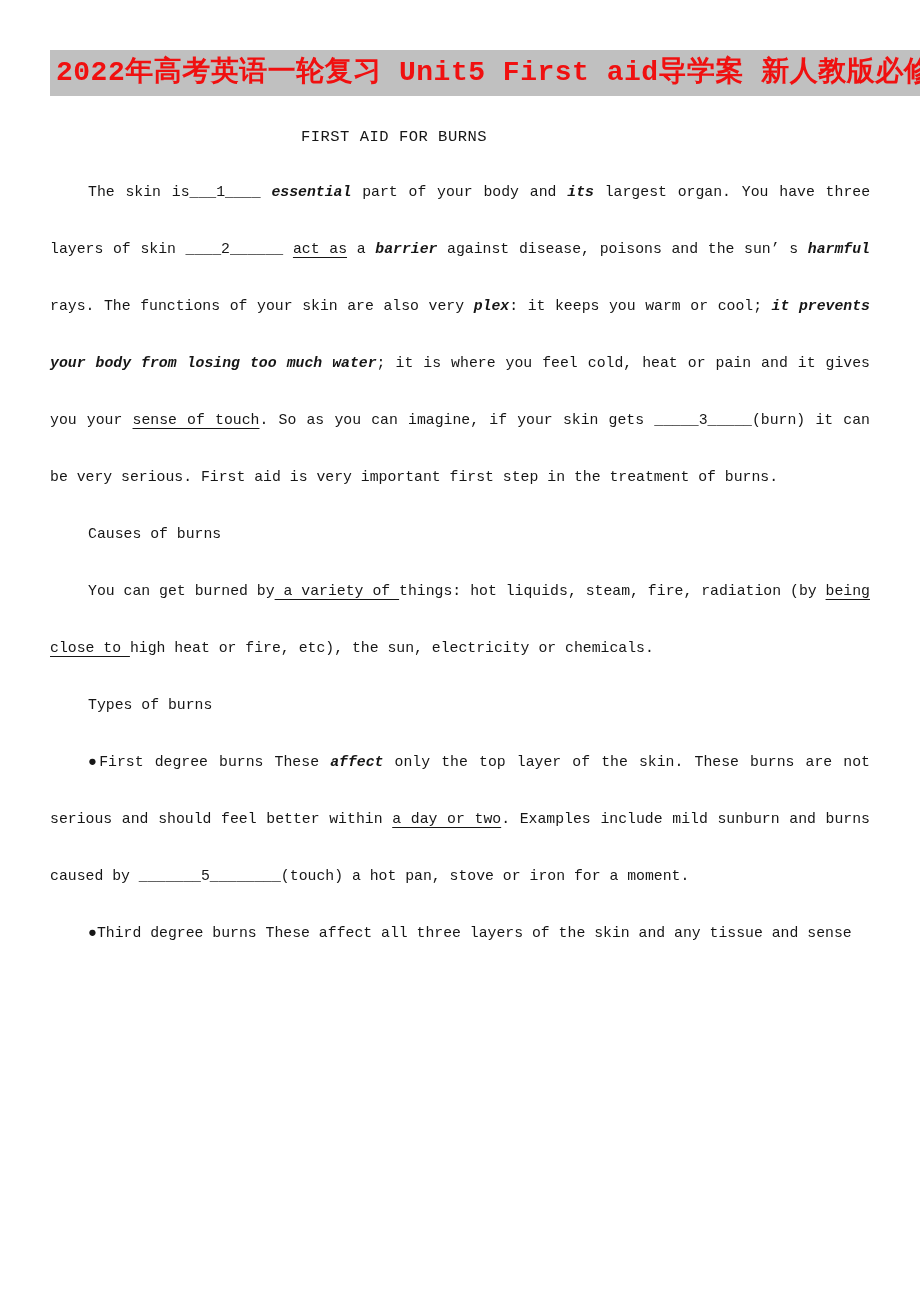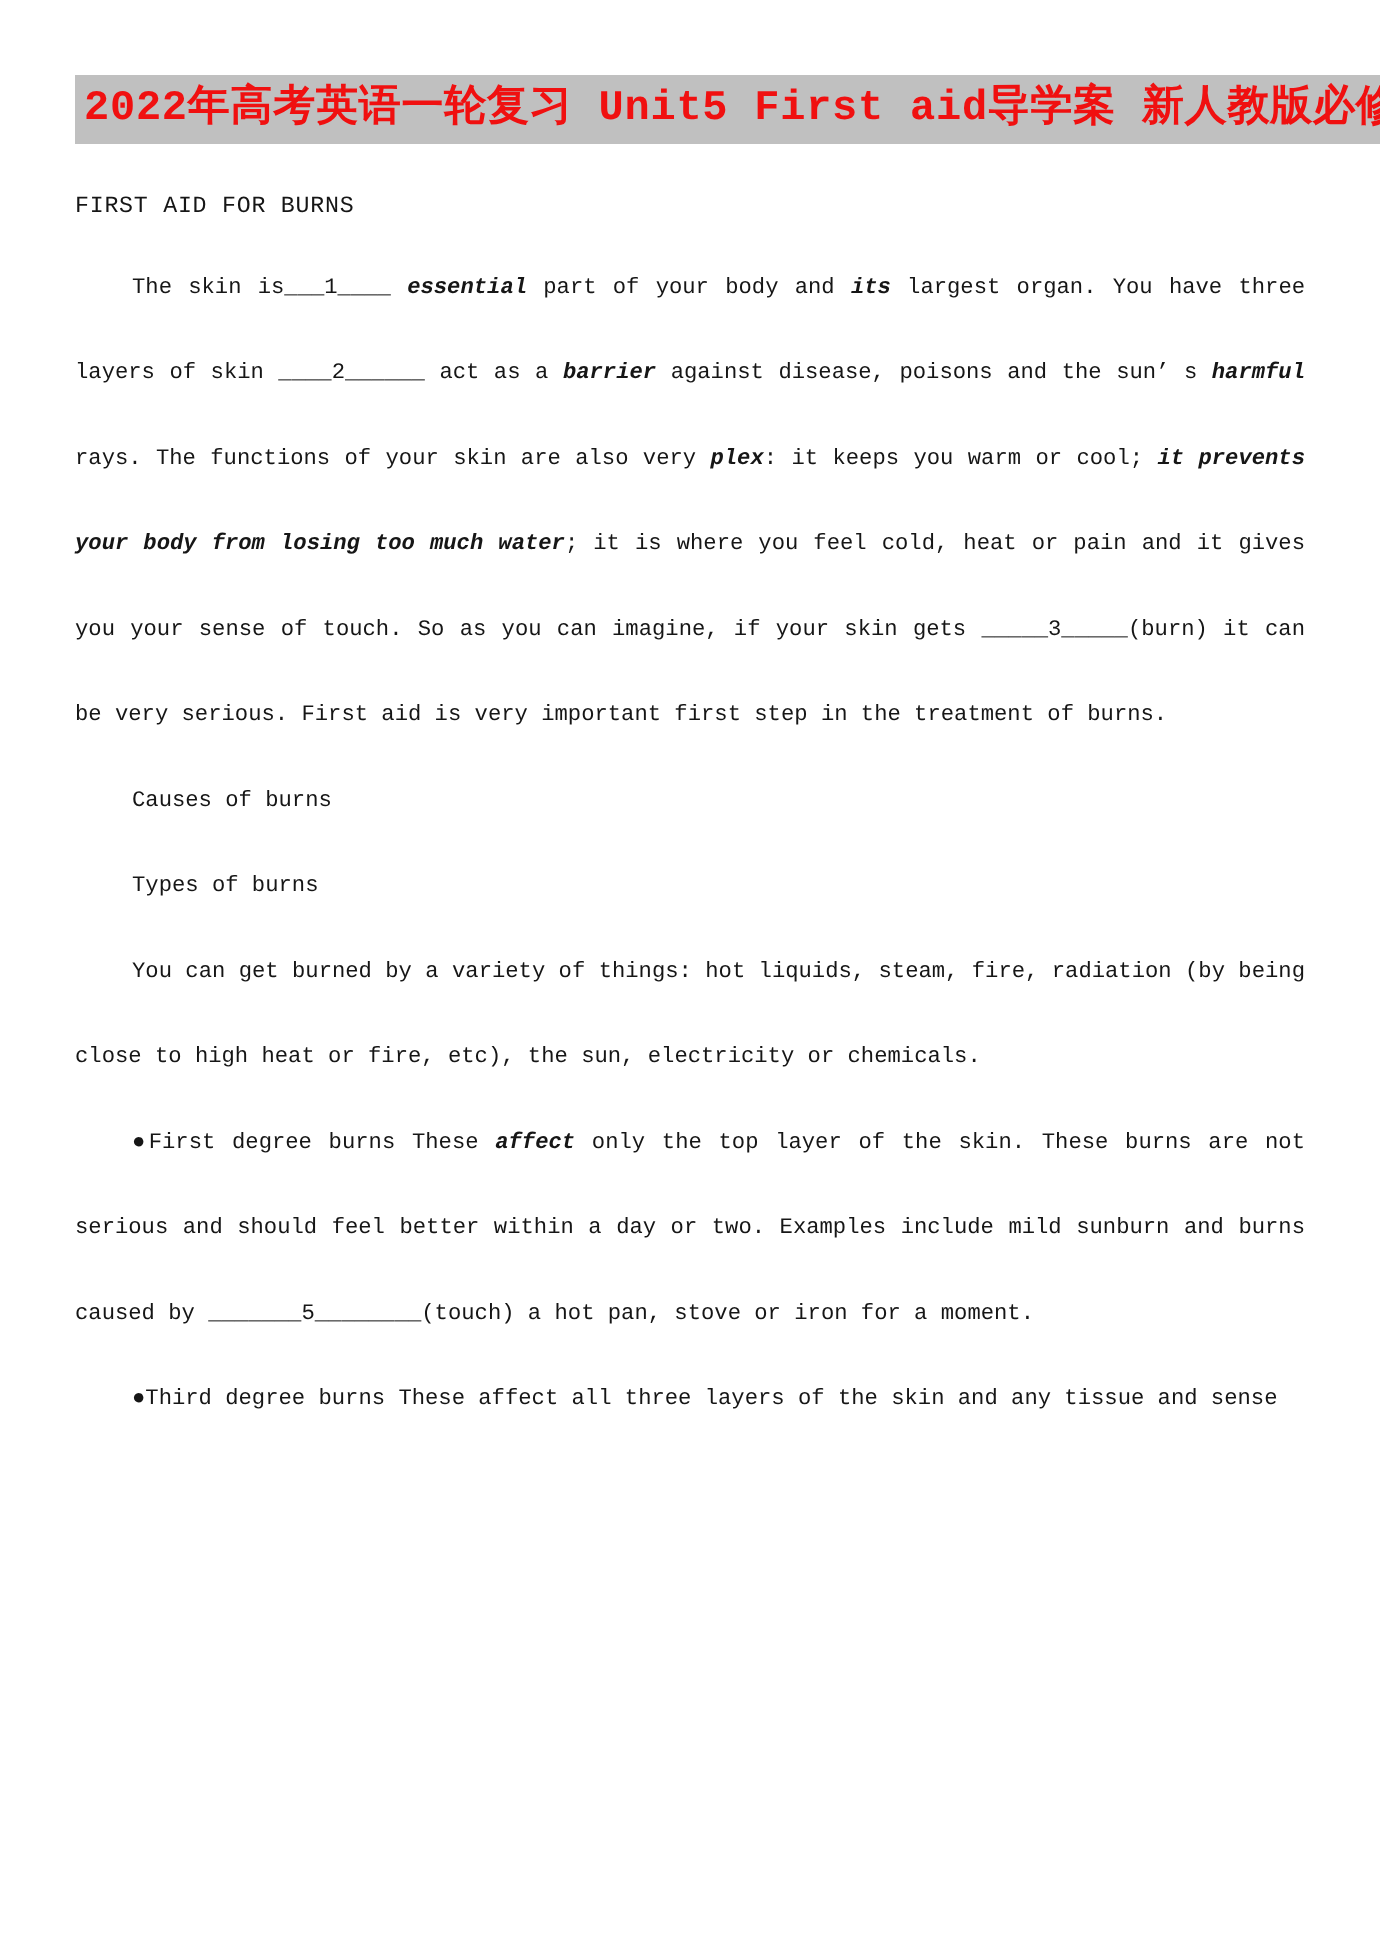--- a/index.html
+++ b/index.html
@@ -37,7 +37,7 @@
   .doc-subtitle {
     margin-top: 30px;
     padding-right: 132px;   
-    text-align: left;
+    text-align: center;
     font-size: 15.5px;
     line-height: 22px;
     letter-spacing: 0.5px;

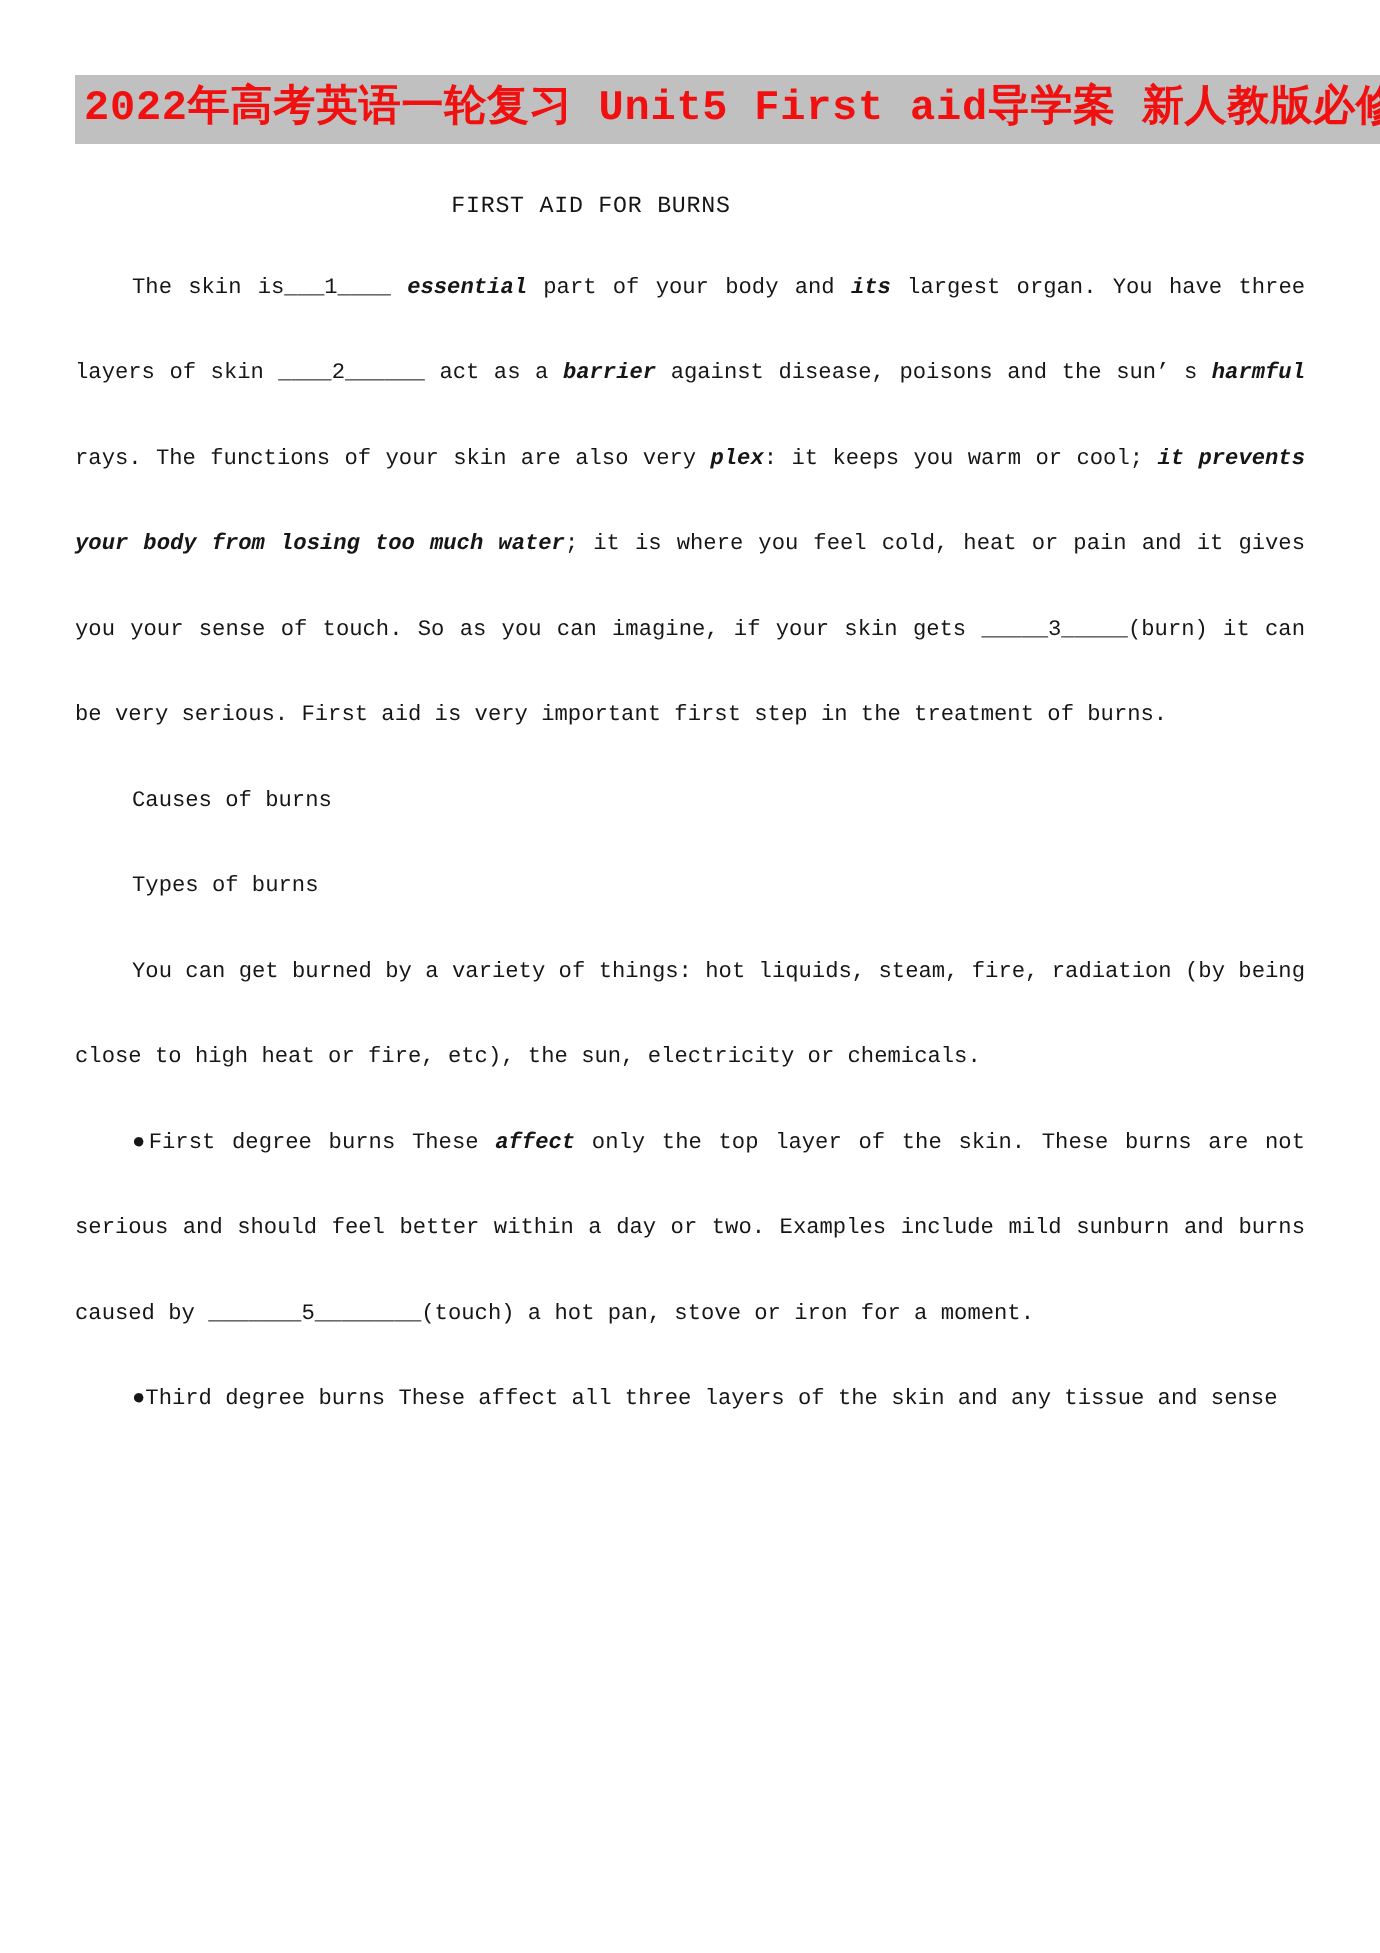--- a/index.html
+++ b/index.html
@@ -54,7 +54,7 @@
     word-break: break-word;
   }
   .run-b { font-weight: bold; font-style: italic; }
-  .run-u { text-underline-offset: 4px; text-decoration-thickness: 1px; }
+  .run-u { text-decoration: underline; text-underline-offset: 4px; text-decoration-thickness: 1px; }
 </style>
 </head>
 <body>

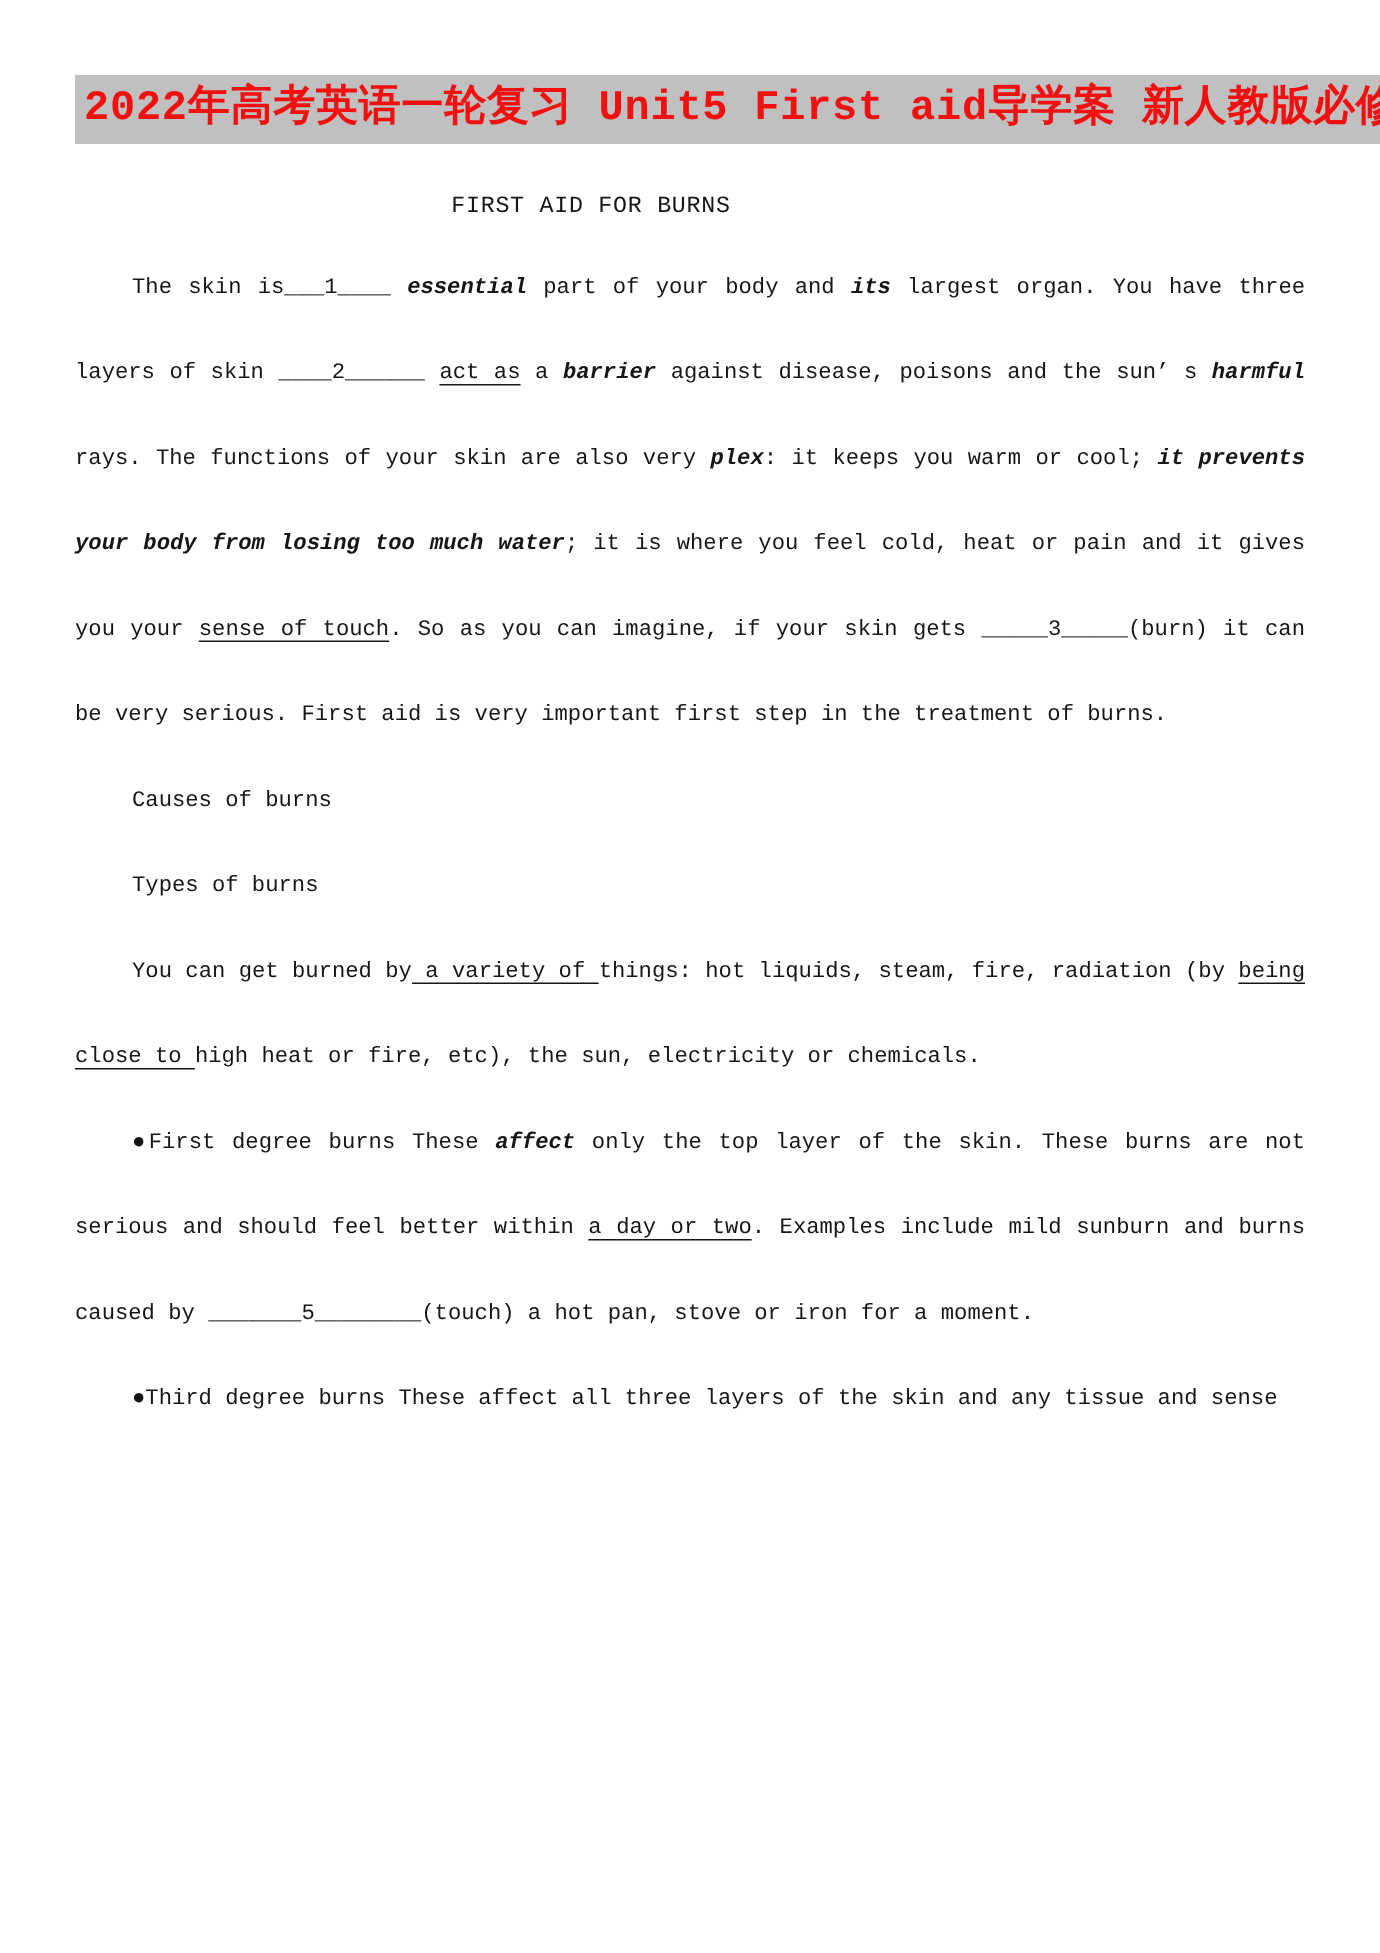--- a/index.html
+++ b/index.html
@@ -68,8 +68,8 @@
   <div class="doc-body">
       <p><span>The skin is___1____ </span><span class="run-b">essential</span><span> part of your body and </span><span class="run-b">its</span><span> largest organ. You have three layers of skin ____2______ </span><span class="run-u">act as</span><span> a </span><span class="run-b">barrier</span><span> against disease, poisons and the sun’ s </span><span class="run-b">harmful</span><span> rays. The functions of your skin are also very </span><span class="run-b">plex</span><span>: it keeps you warm or cool; </span><span class="run-b">it prevents your body from losing too much water</span><span>; it is where you feel cold, heat or pain and it gives you your </span><span class="run-u">sense of touch</span><span>. So as you can imagine, if your skin gets _____3_____(burn) it can be very serious. First aid is very important first step in the treatment of burns.</span></p>
       <p><span>Causes of burns</span></p>
+      <p><span>You can get burned by</span><span class="run-u"> a variety of </span><span>things: hot liquids, steam, fire, radiation (by </span><span class="run-u">being close to </span><span>high heat or fire, etc), the sun, electricity or chemicals.</span></p>
       <p><span>Types of burns</span></p>
-      <p><span>You can get burned by</span><span class="run-u"> a variety of </span><span>things: hot liquids, steam, fire, radiation (by </span><span class="run-u">being close to </span><span>high heat or fire, etc), the sun, electricity or chemicals.</span></p>
       <p><span>●First degree burns These </span><span class="run-b">affect</span><span> only the top layer of the skin. These burns are not serious and should feel better within </span><span class="run-u">a day or two</span><span>. Examples include mild sunburn and burns caused by _______5________(touch) a hot pan, stove or iron for a moment.</span></p>
       <p><span>●Third degree burns These affect all three layers of the skin and any tissue and sense</span></p>
     </div>

